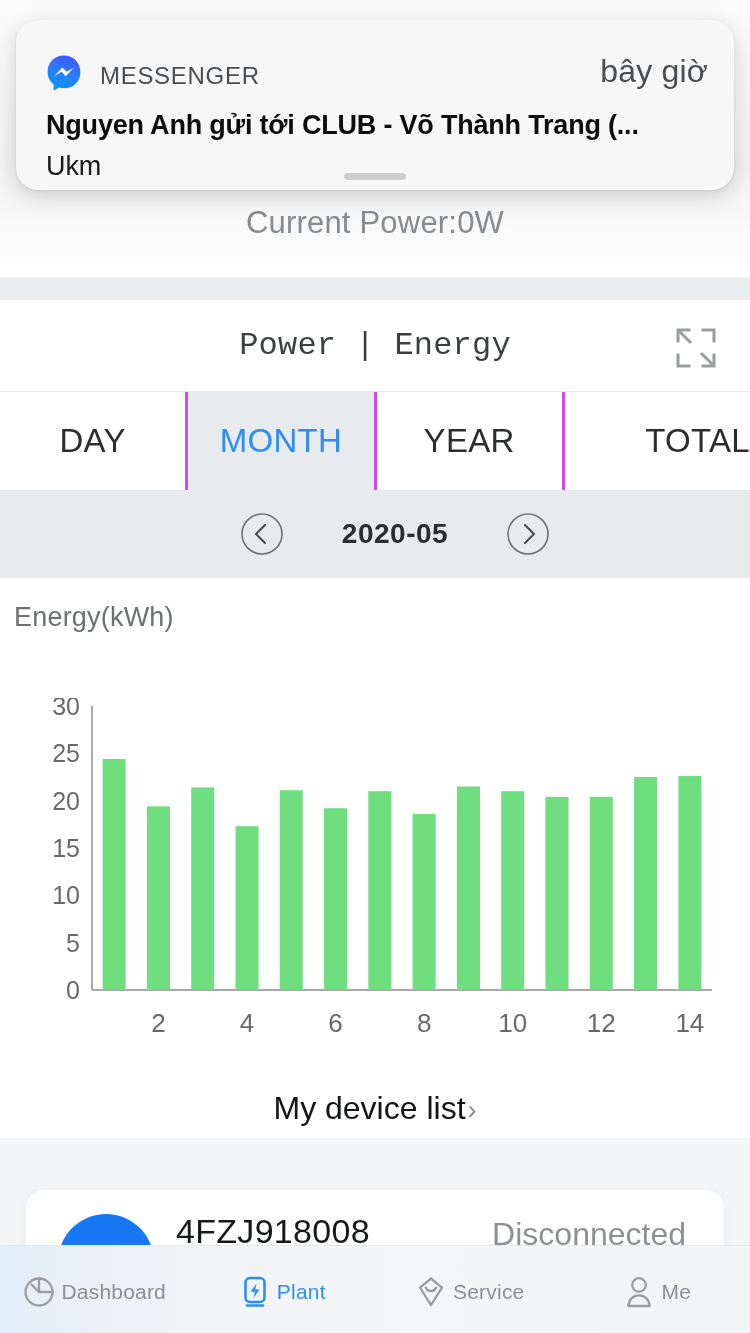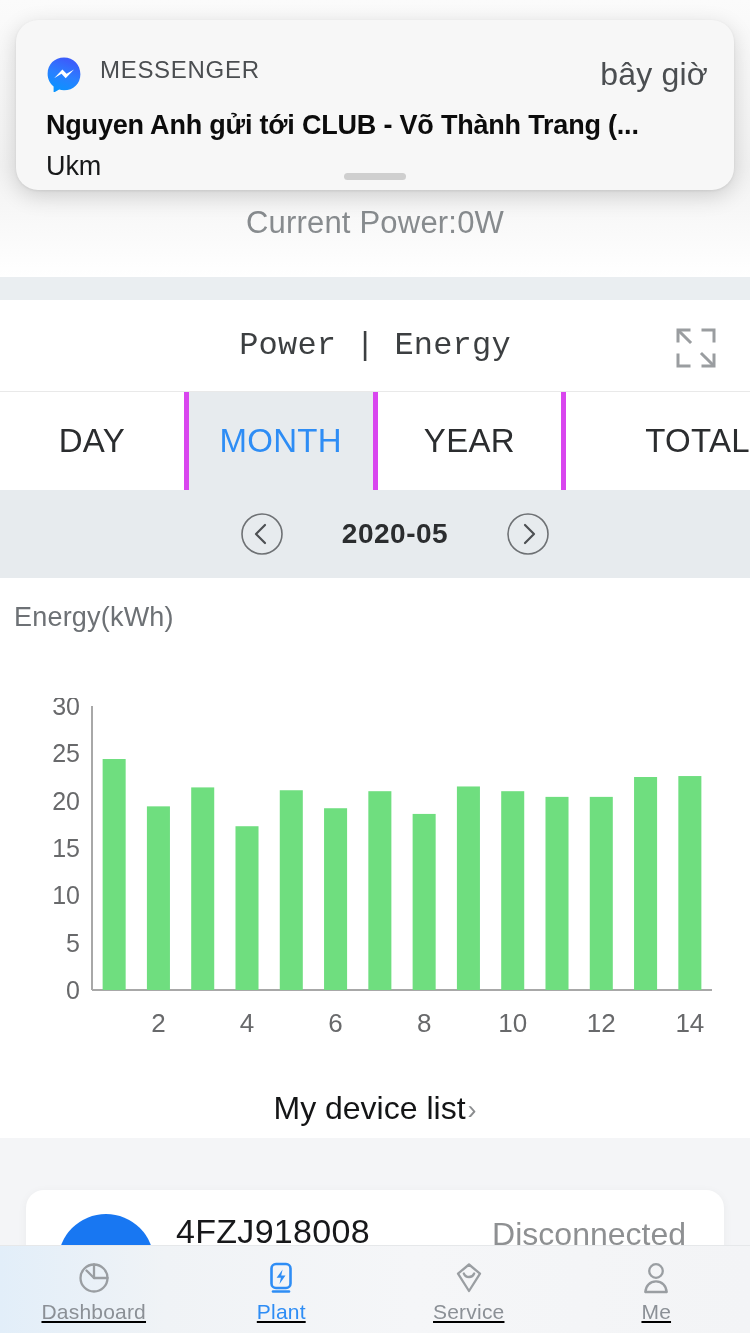--- a/index.html
+++ b/index.html
@@ -33,7 +33,7 @@
   }
   .notif-head {
     position:absolute; left:30px; top:36px; right:26px; height:34px;
-    display:flex; align-items:flex-start;
+    display:flex; align-items:flex-end;
   }
   .msgr-icon { width:36px; height:36px; flex:0 0 36px; display:block; }
   .notif-app {

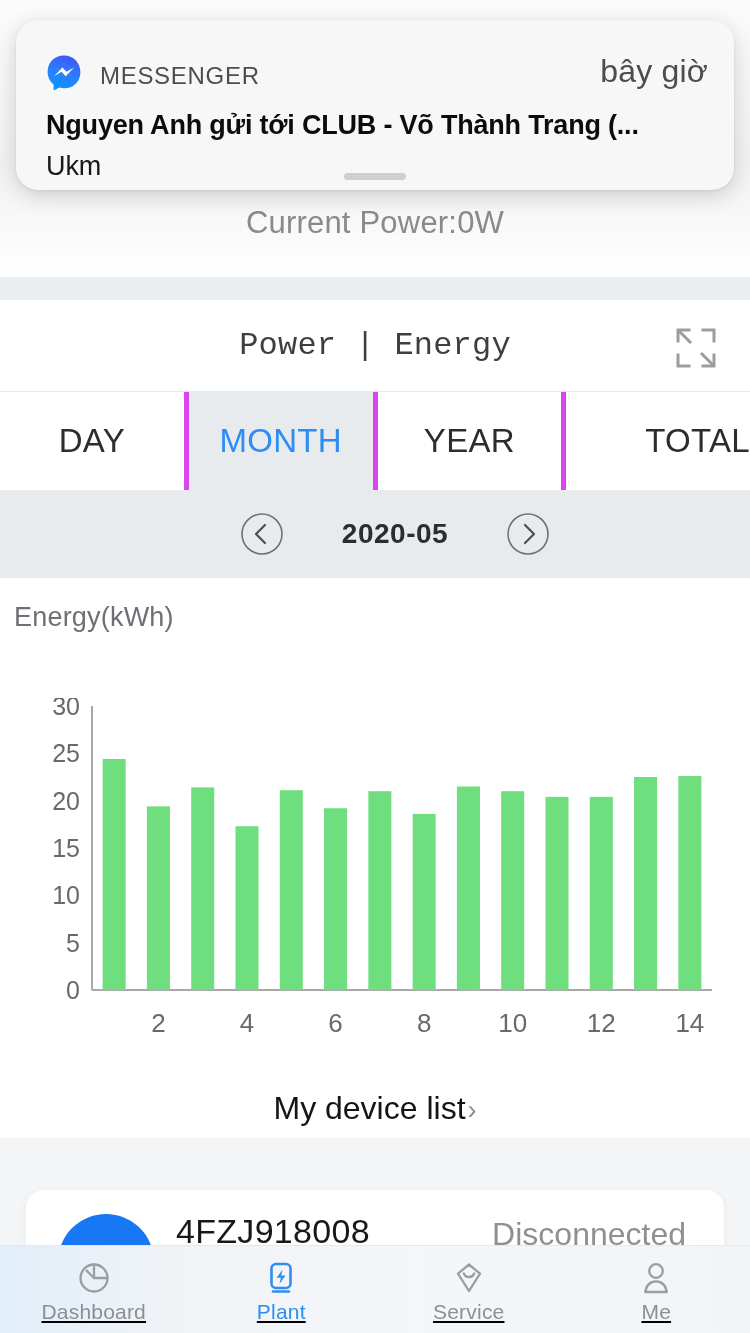--- a/index.html
+++ b/index.html
@@ -96,7 +96,7 @@
     display:flex; align-items:center; justify-content:center;
     font-size:33px; color:#2b2d2f; letter-spacing:0.3px;
     background:#ffffff;
-    border-right:5px solid #d946ef;
+    border-right:3px solid #d946ef;
   }
   .tab:last-child { border-right:none;justify-content:flex-end; }
   .tab.active { background:#e7ebee; color:#2e8df5; }

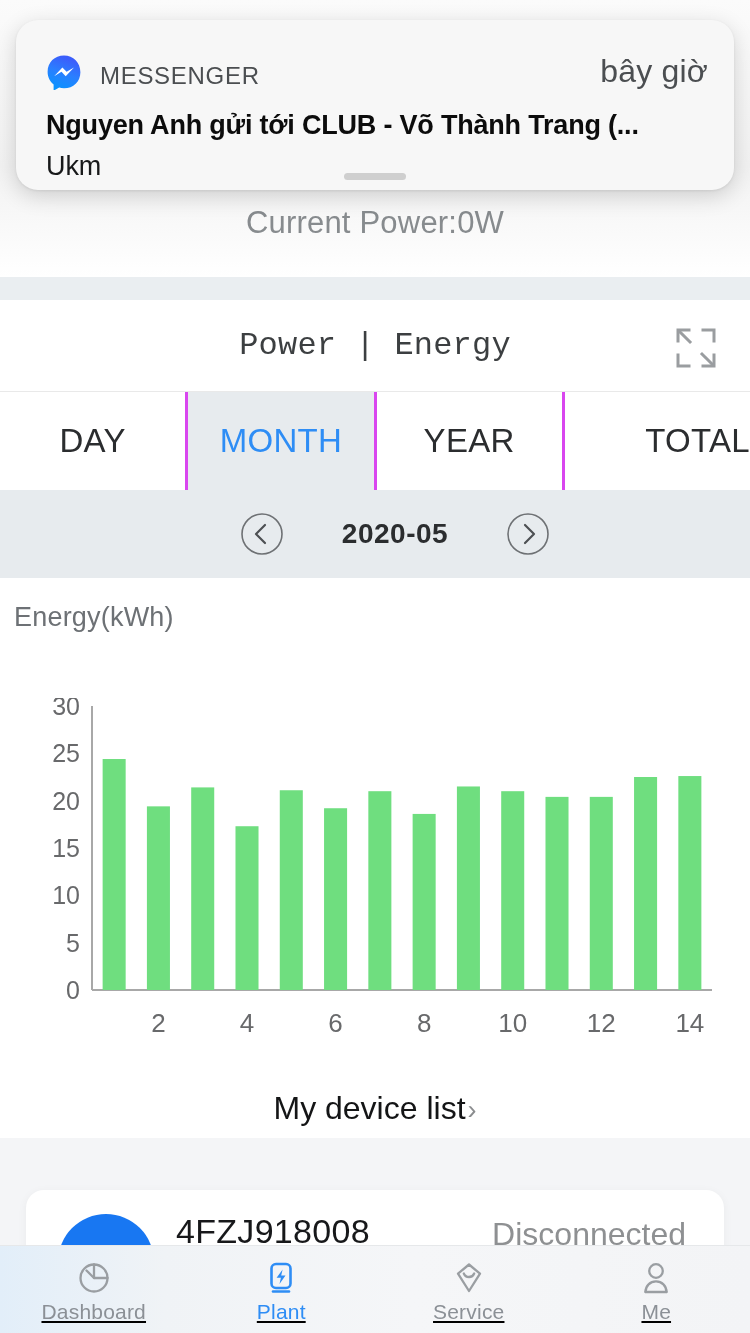--- a/index.html
+++ b/index.html
@@ -168,10 +168,9 @@
     border-top:1px solid #e6e8ea;
   }
   .nav-item {
-    flex:1 1 0; display:flex; flex-direction:column;
+    flex:1 1 0; display:flex; flex-direction:row;
     align-items:center; justify-content:center; gap:4px;
     padding-top:4px;
-    text-decoration:underline;
   }
   .nav-label { font-size:21px; color:#8b9096; letter-spacing:0.2px; }
   .nav-item.active .nav-label { color:#2e8df5; }

